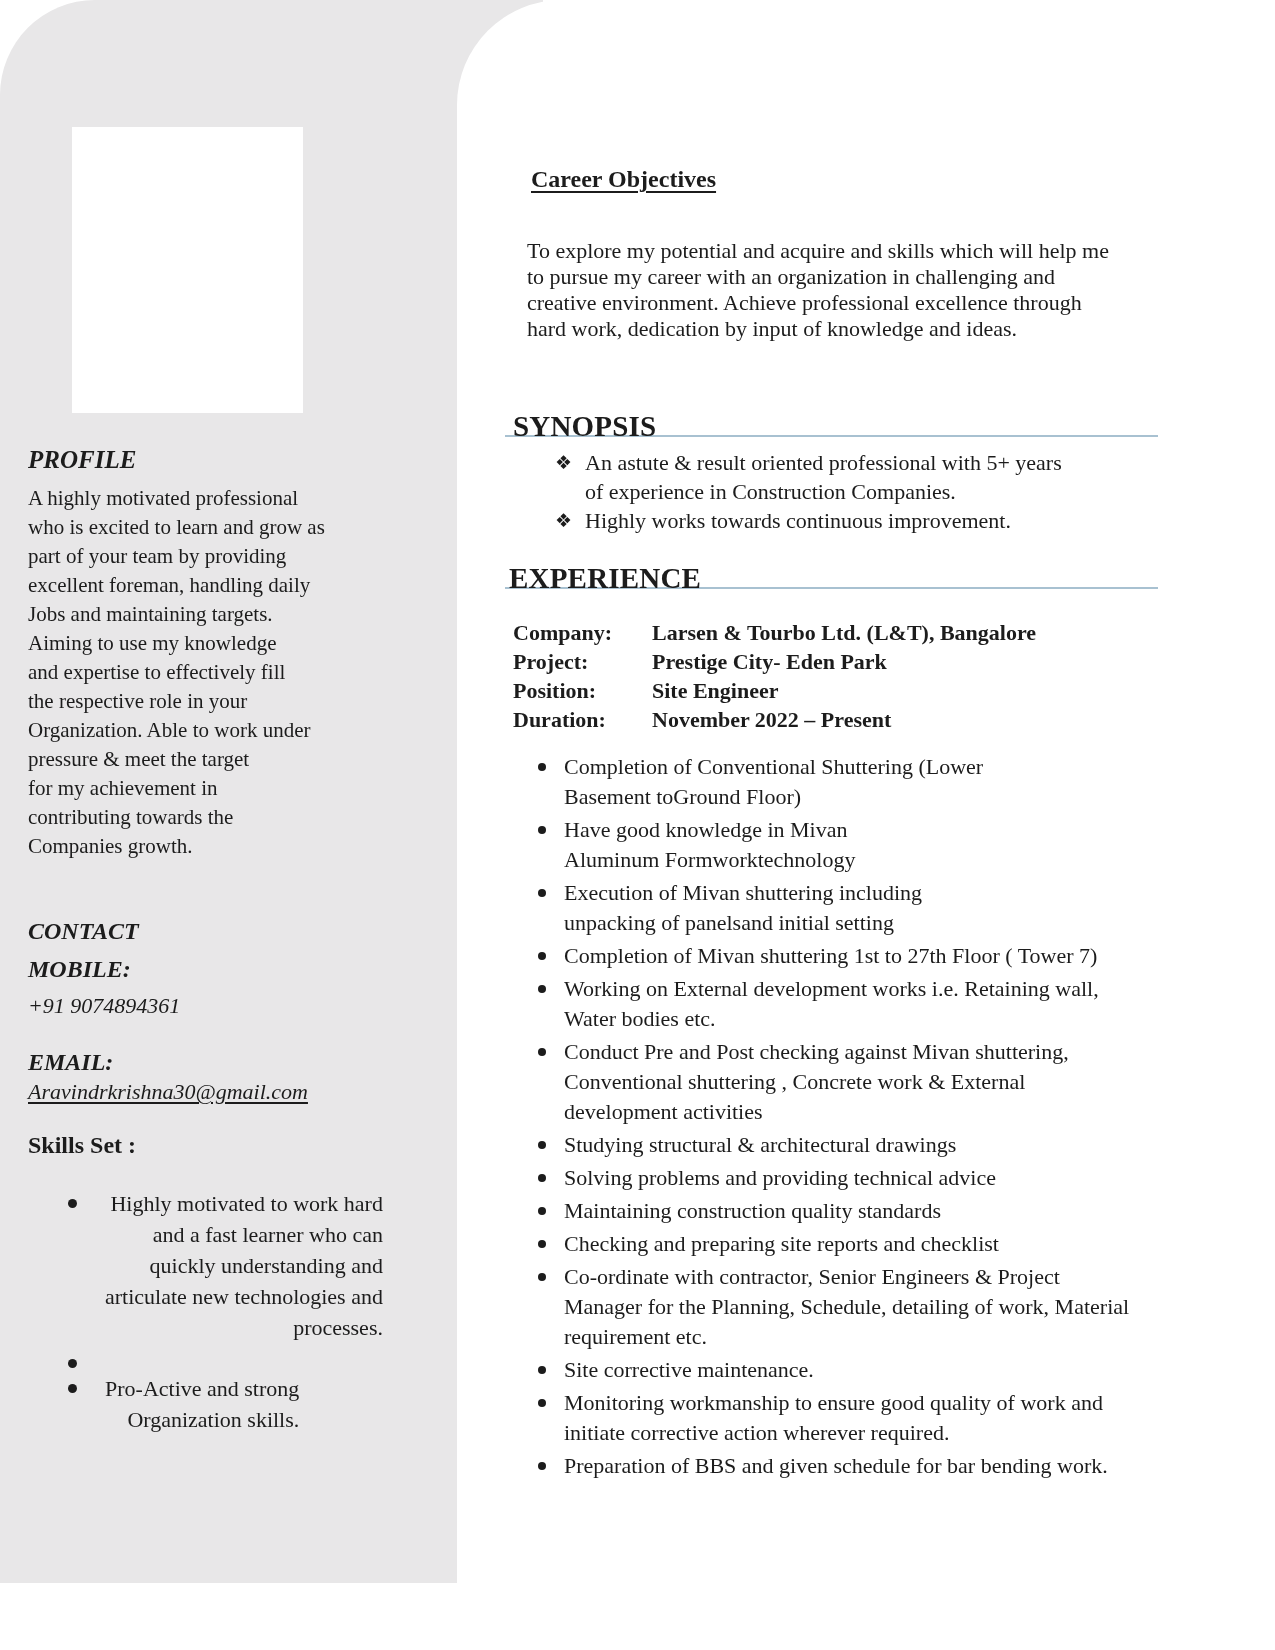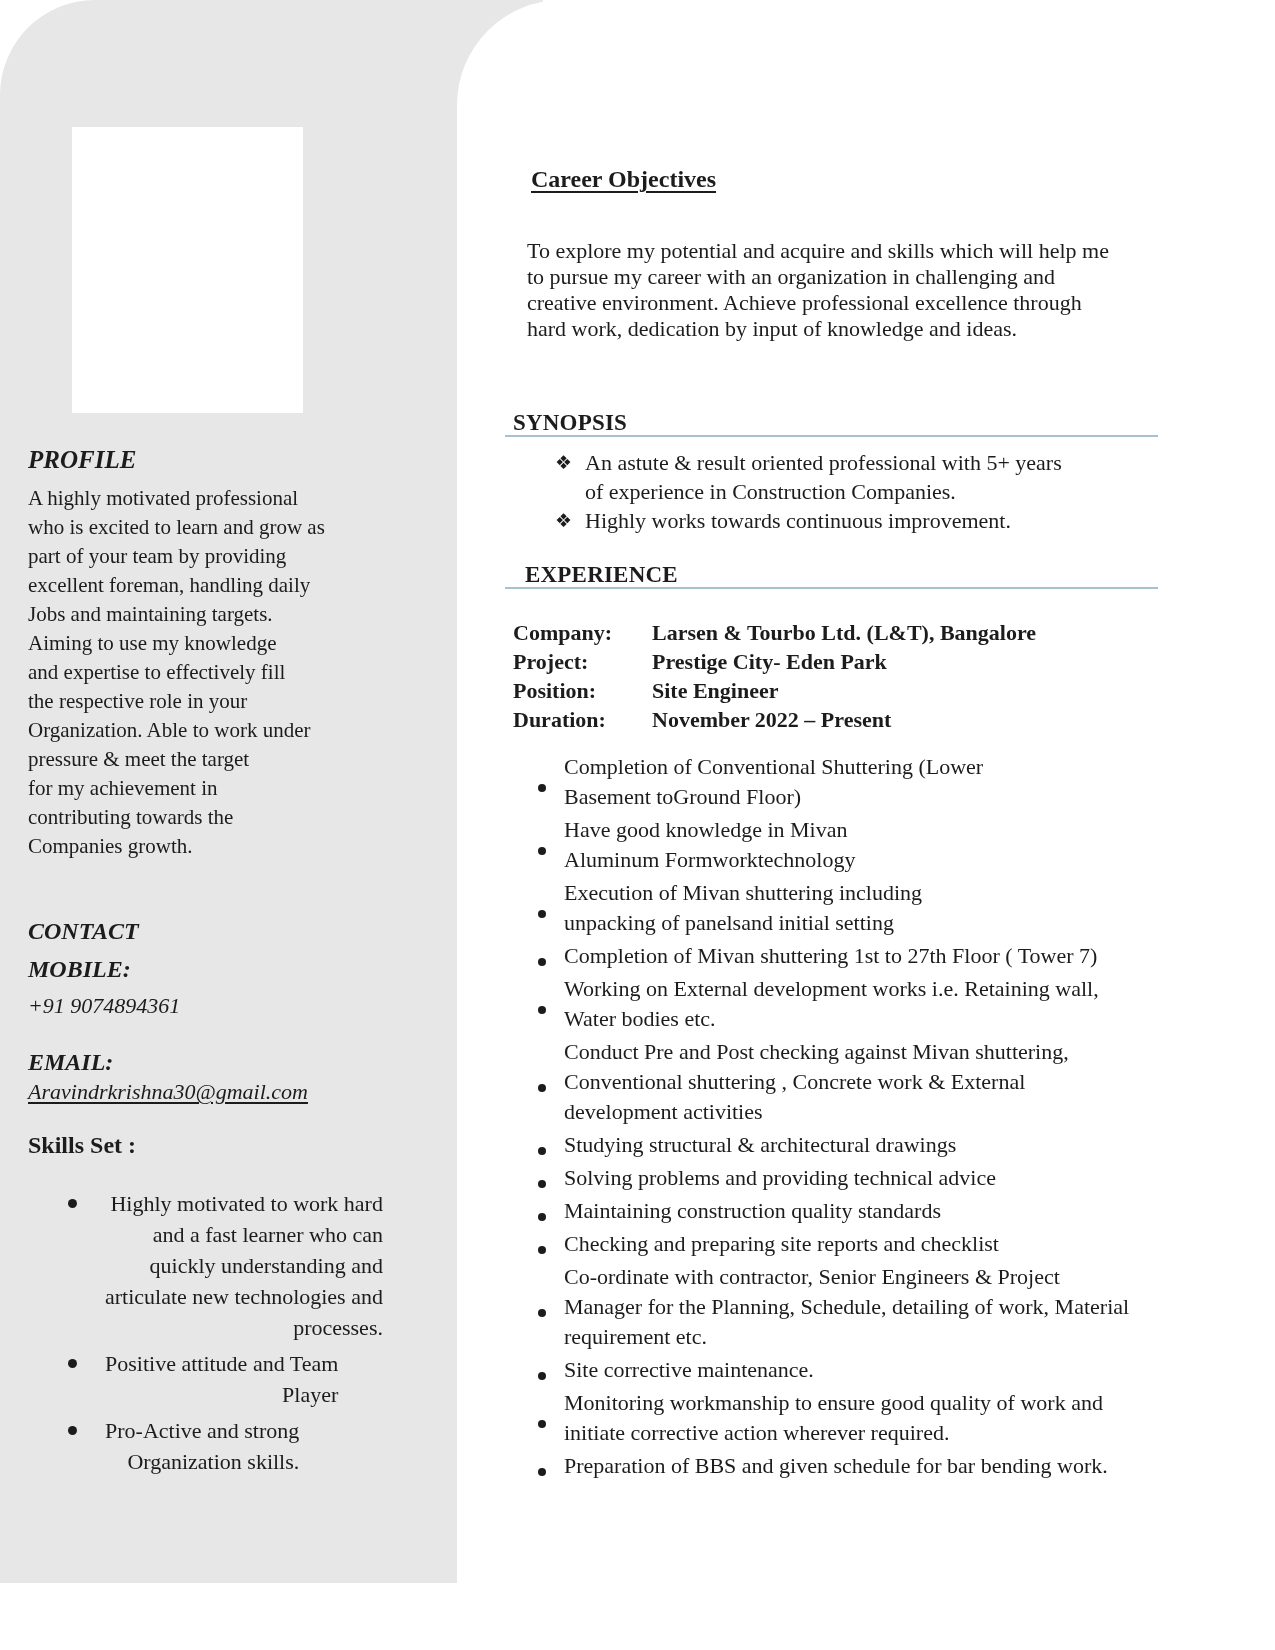--- a/index.html
+++ b/index.html
@@ -80,7 +80,7 @@
   .syn-row { top: 410px; }
   .exp-row { top: 562px; }
   .sec-h {
-    font-size: 23px; font-weight: bold; letter-spacing: 0.2px;
+    font-size: 29px; font-weight: bold; letter-spacing: 0.2px;
   }
   .syn-row .sec-h { margin-left: 8px; }
   .exp-row .sec-h { margin-left: 20px; }

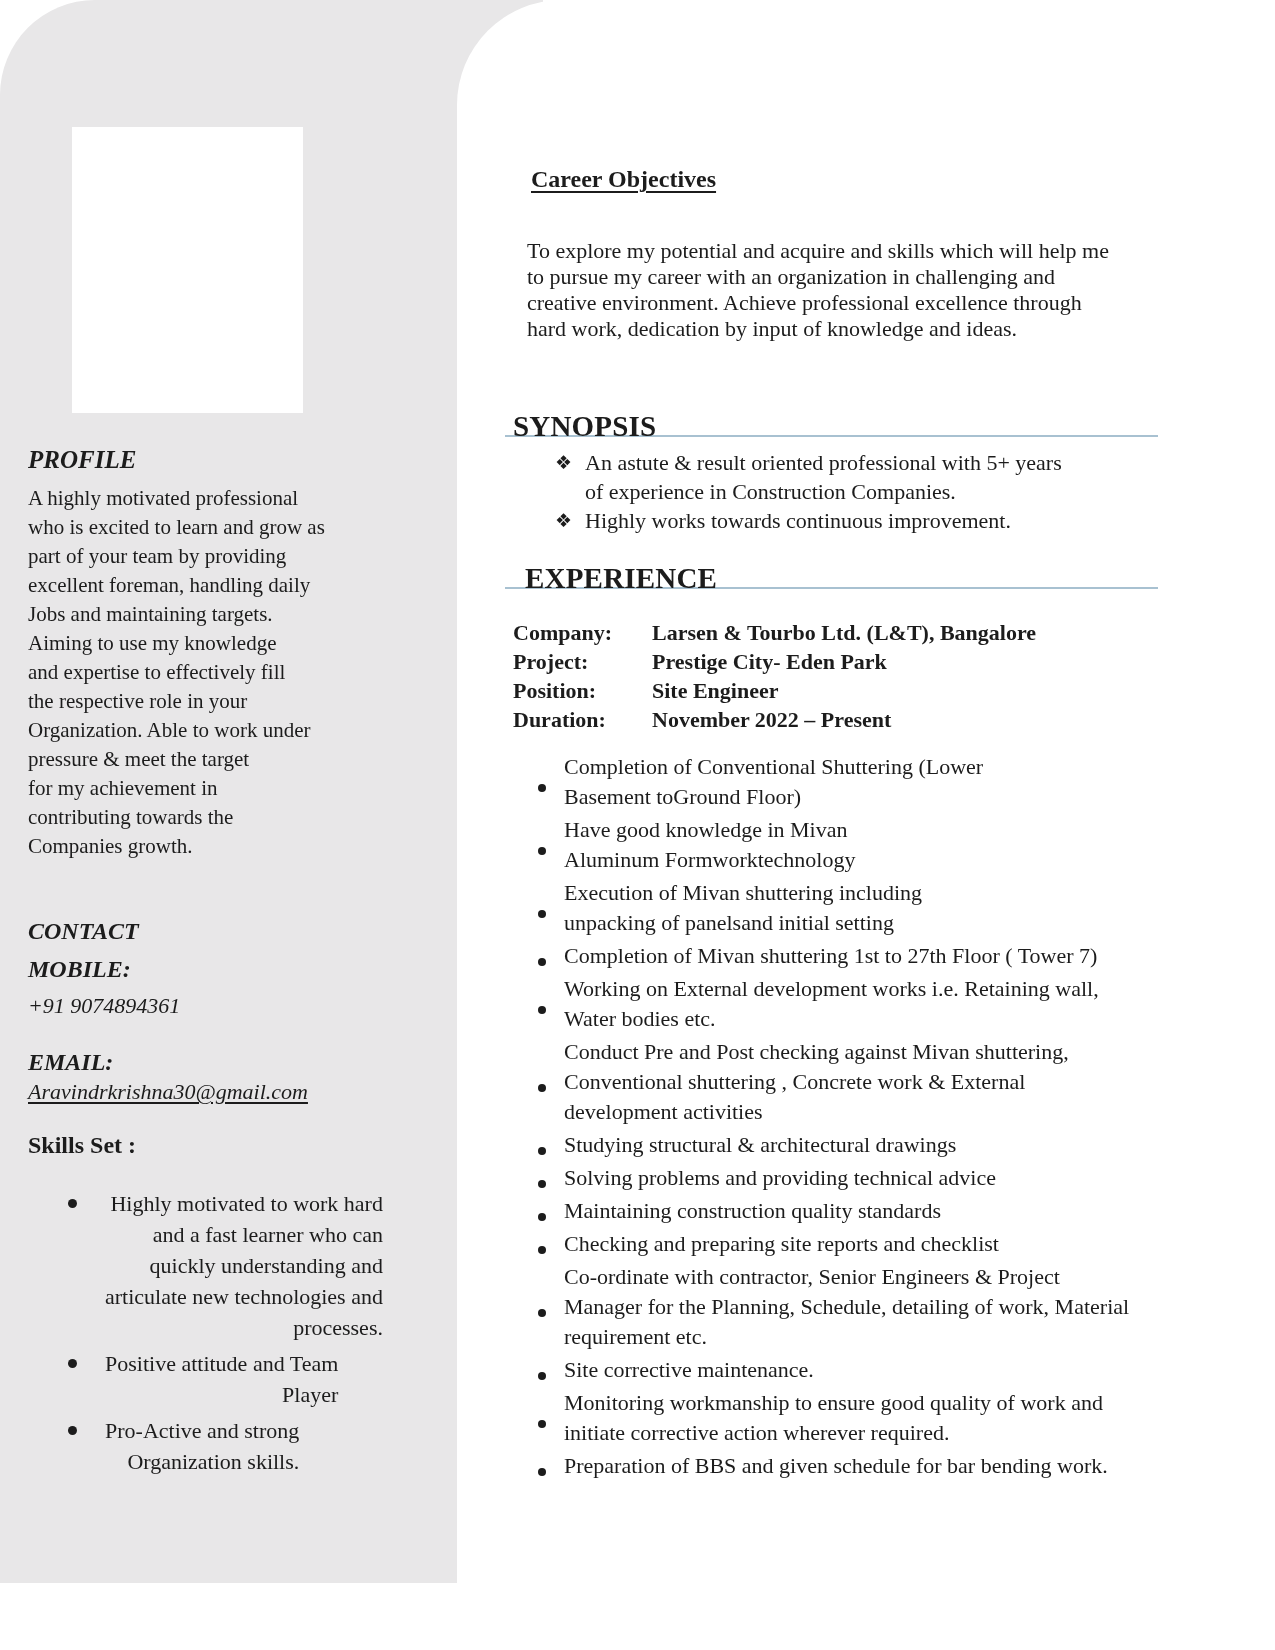--- a/index.html
+++ b/index.html
@@ -83,7 +83,7 @@
     font-size: 29px; font-weight: bold; letter-spacing: 0.2px;
   }
   .syn-row .sec-h { margin-left: 8px; }
-  .exp-row .sec-h { margin-left: 20px; }
+  .exp-row .sec-h { margin-left: 4px; }
 
   .syn-list { top: 448px; list-style: none; }
   .syn-list li { display: flex; }

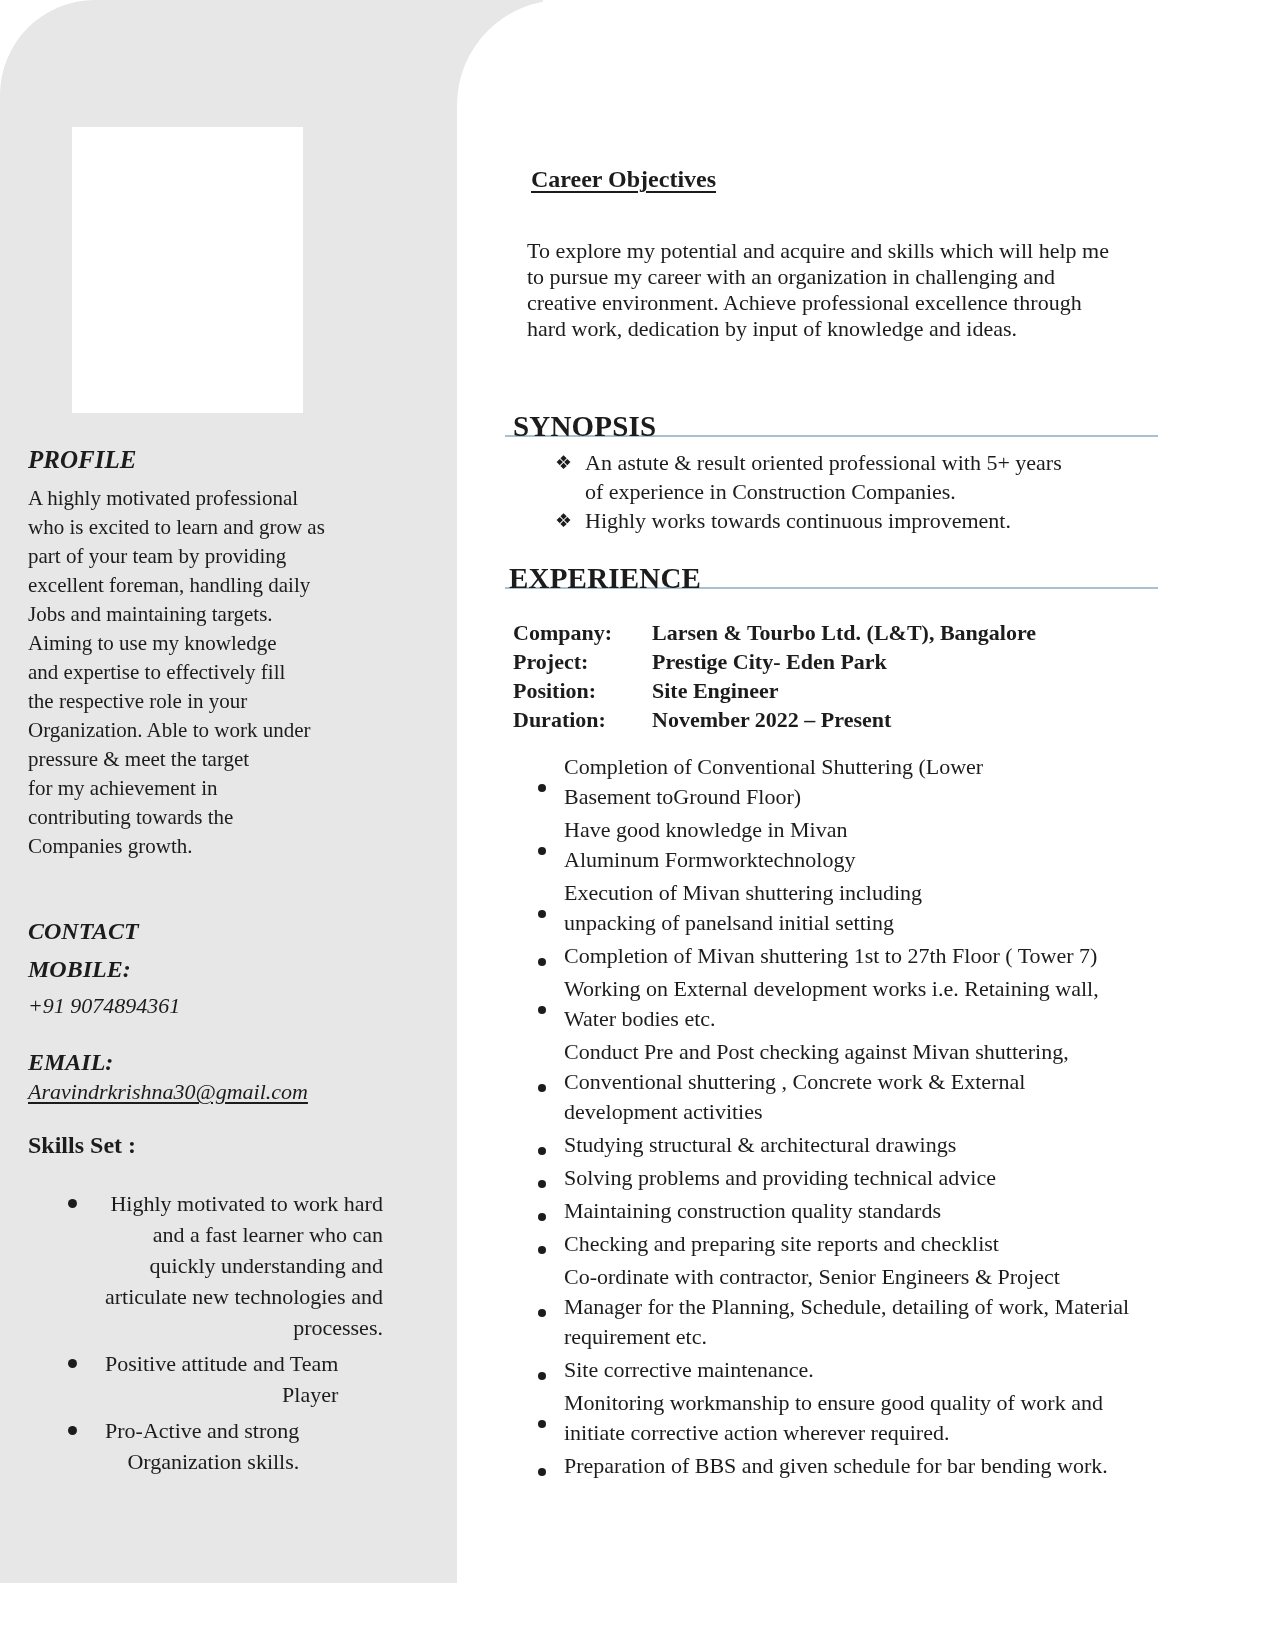--- a/index.html
+++ b/index.html
@@ -99,7 +99,7 @@
   .d-value { font-size: 22px; font-weight: bold; }
 
   .exp-list { top: 752px; list-style: none; }
-  .exp-list li { display: flex; margin-bottom: 3px; align-items: center; }
+  .exp-list li { display: flex; margin-bottom: 3px; }
   .exp-list .dot { margin-left: 33px; margin-top: 11px; width: 8px; height: 8px; }
   .exp-list .bt { margin-left: 18px; font-size: 22px; line-height: 30px; }
 </style>

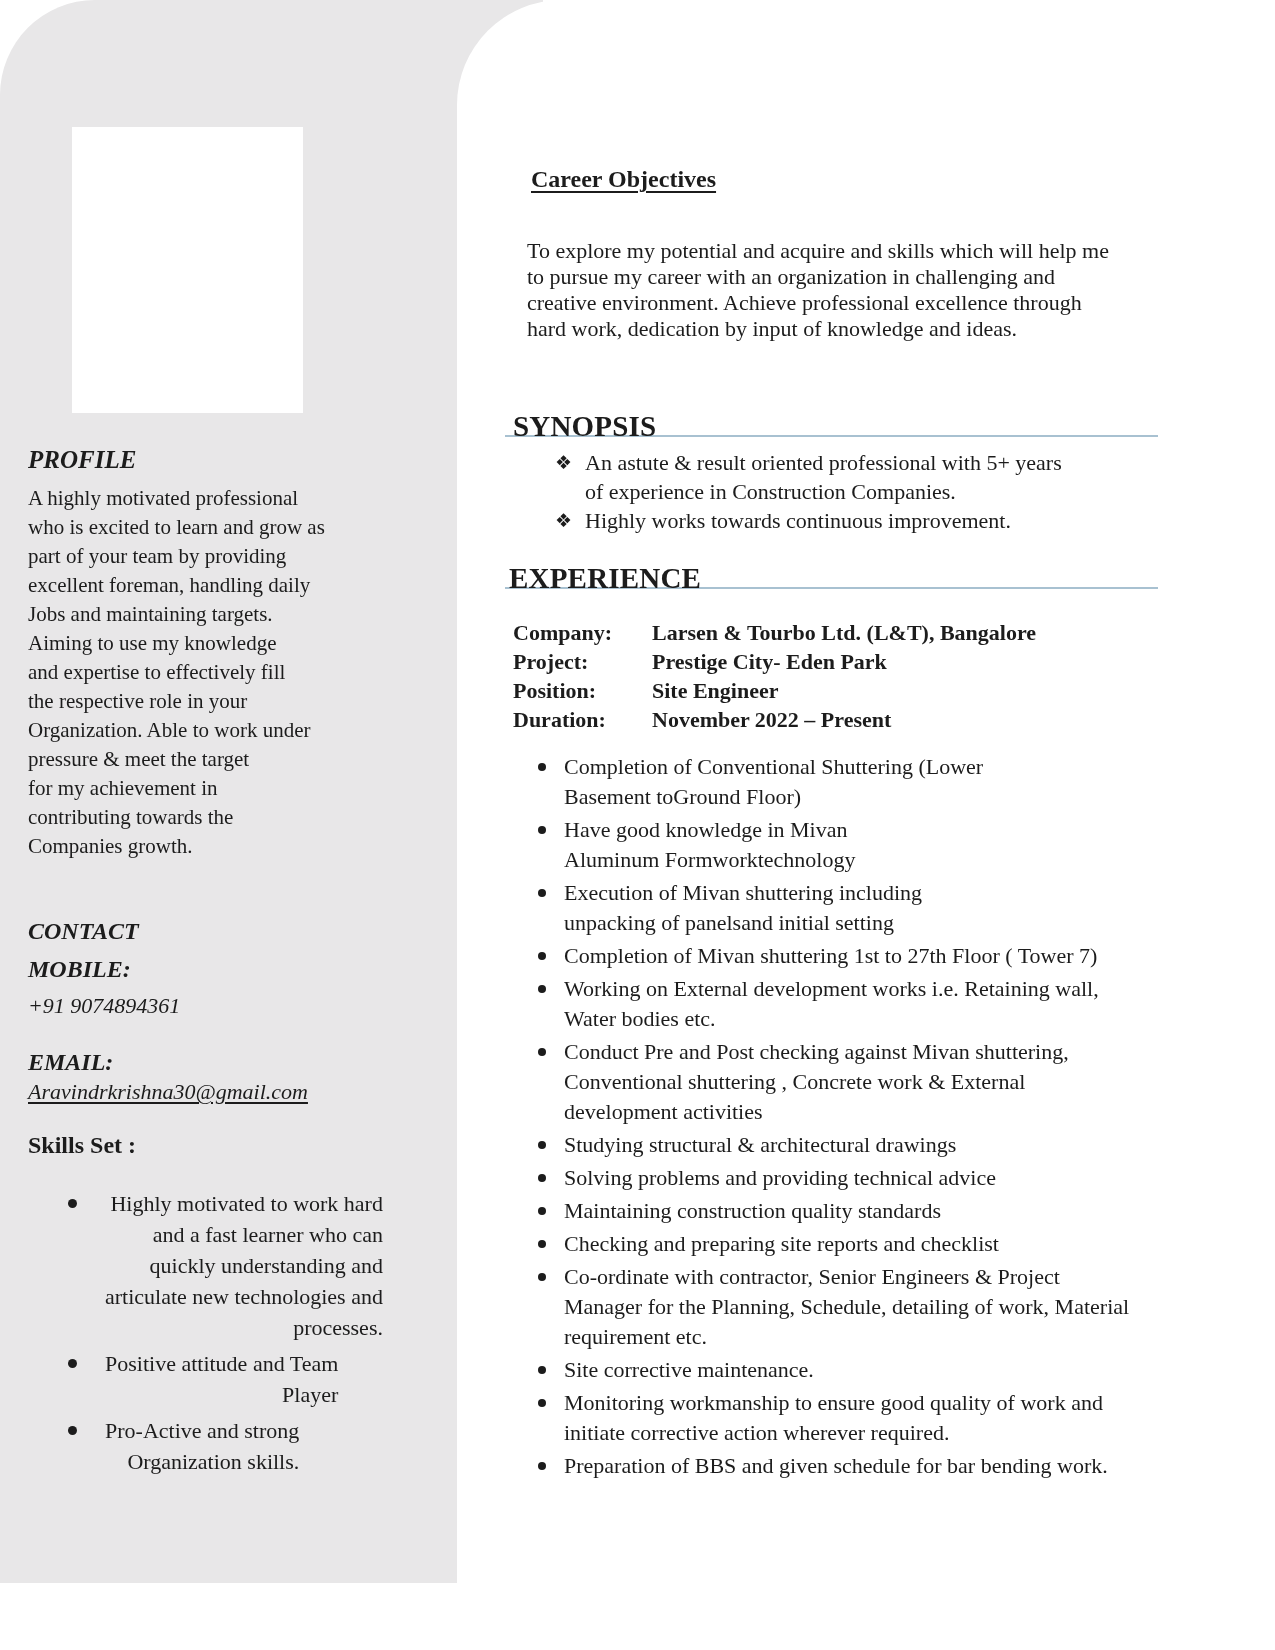--- a/index.html
+++ b/index.html
@@ -154,8 +154,6 @@
 
       <li>
         <span class="dot"></span>
-        <span class="bt pre">Positive attitude and Team
-Player</span>
       </li>
 
       <li>

